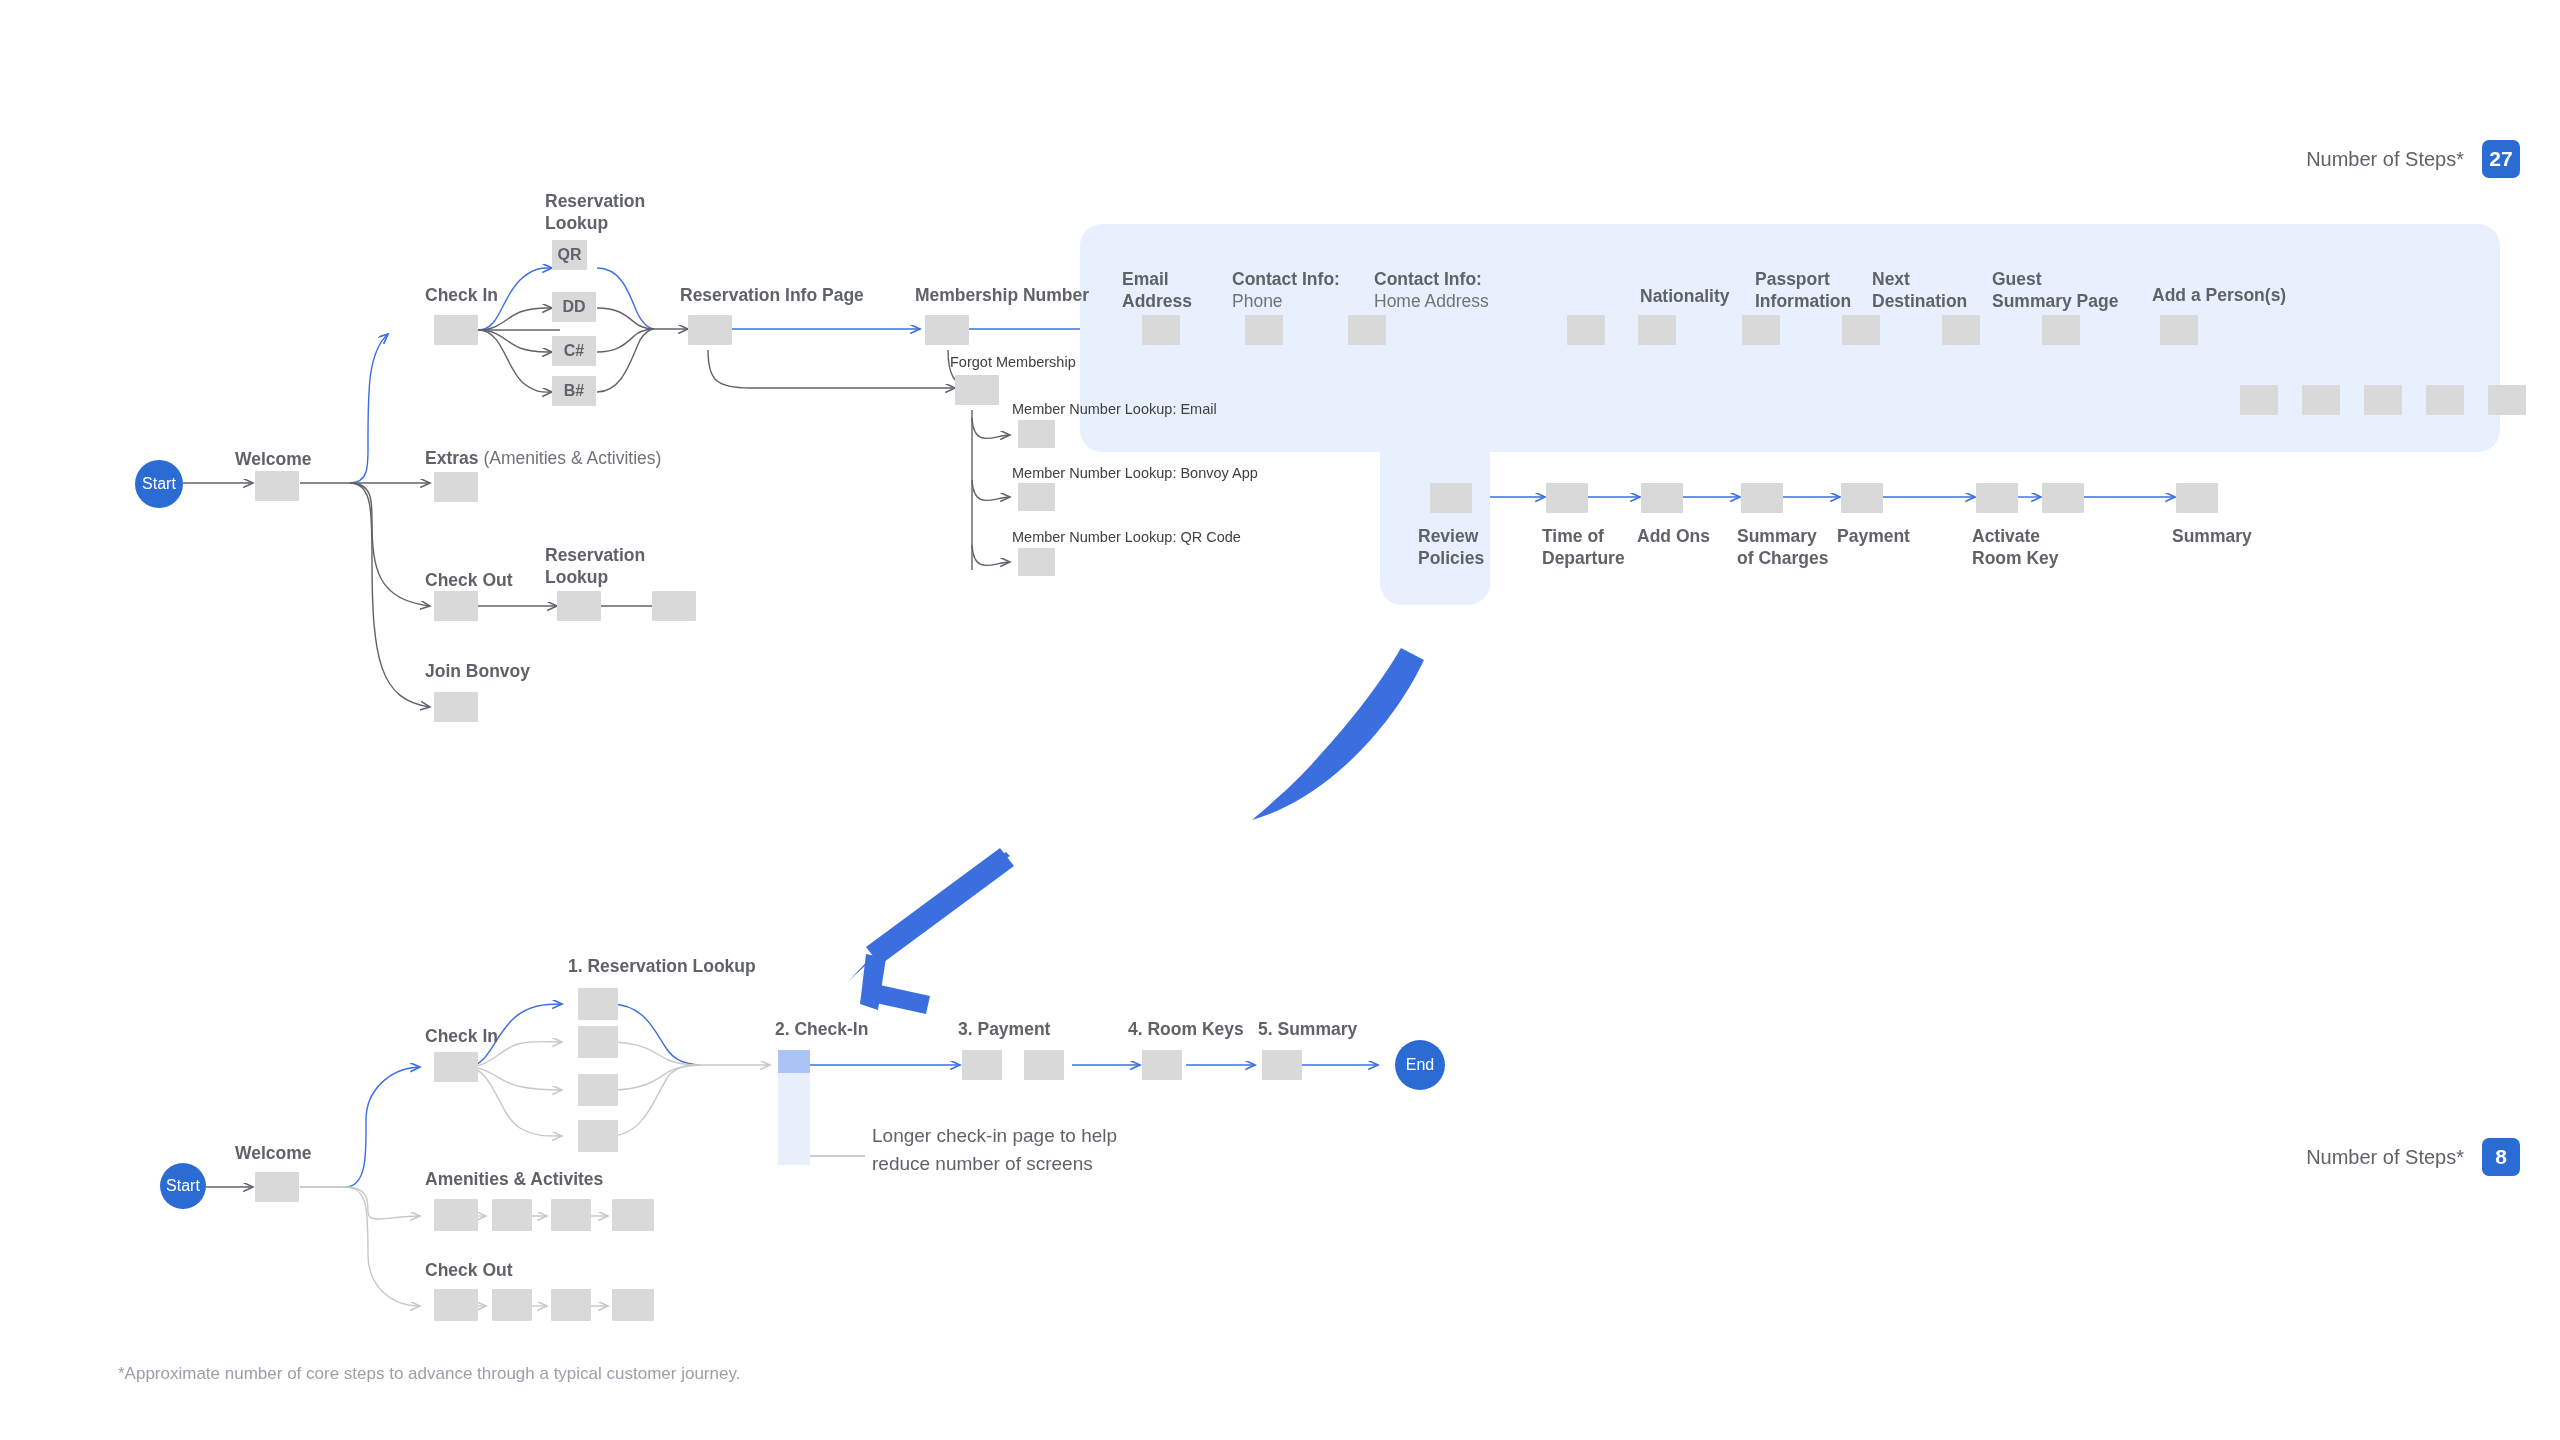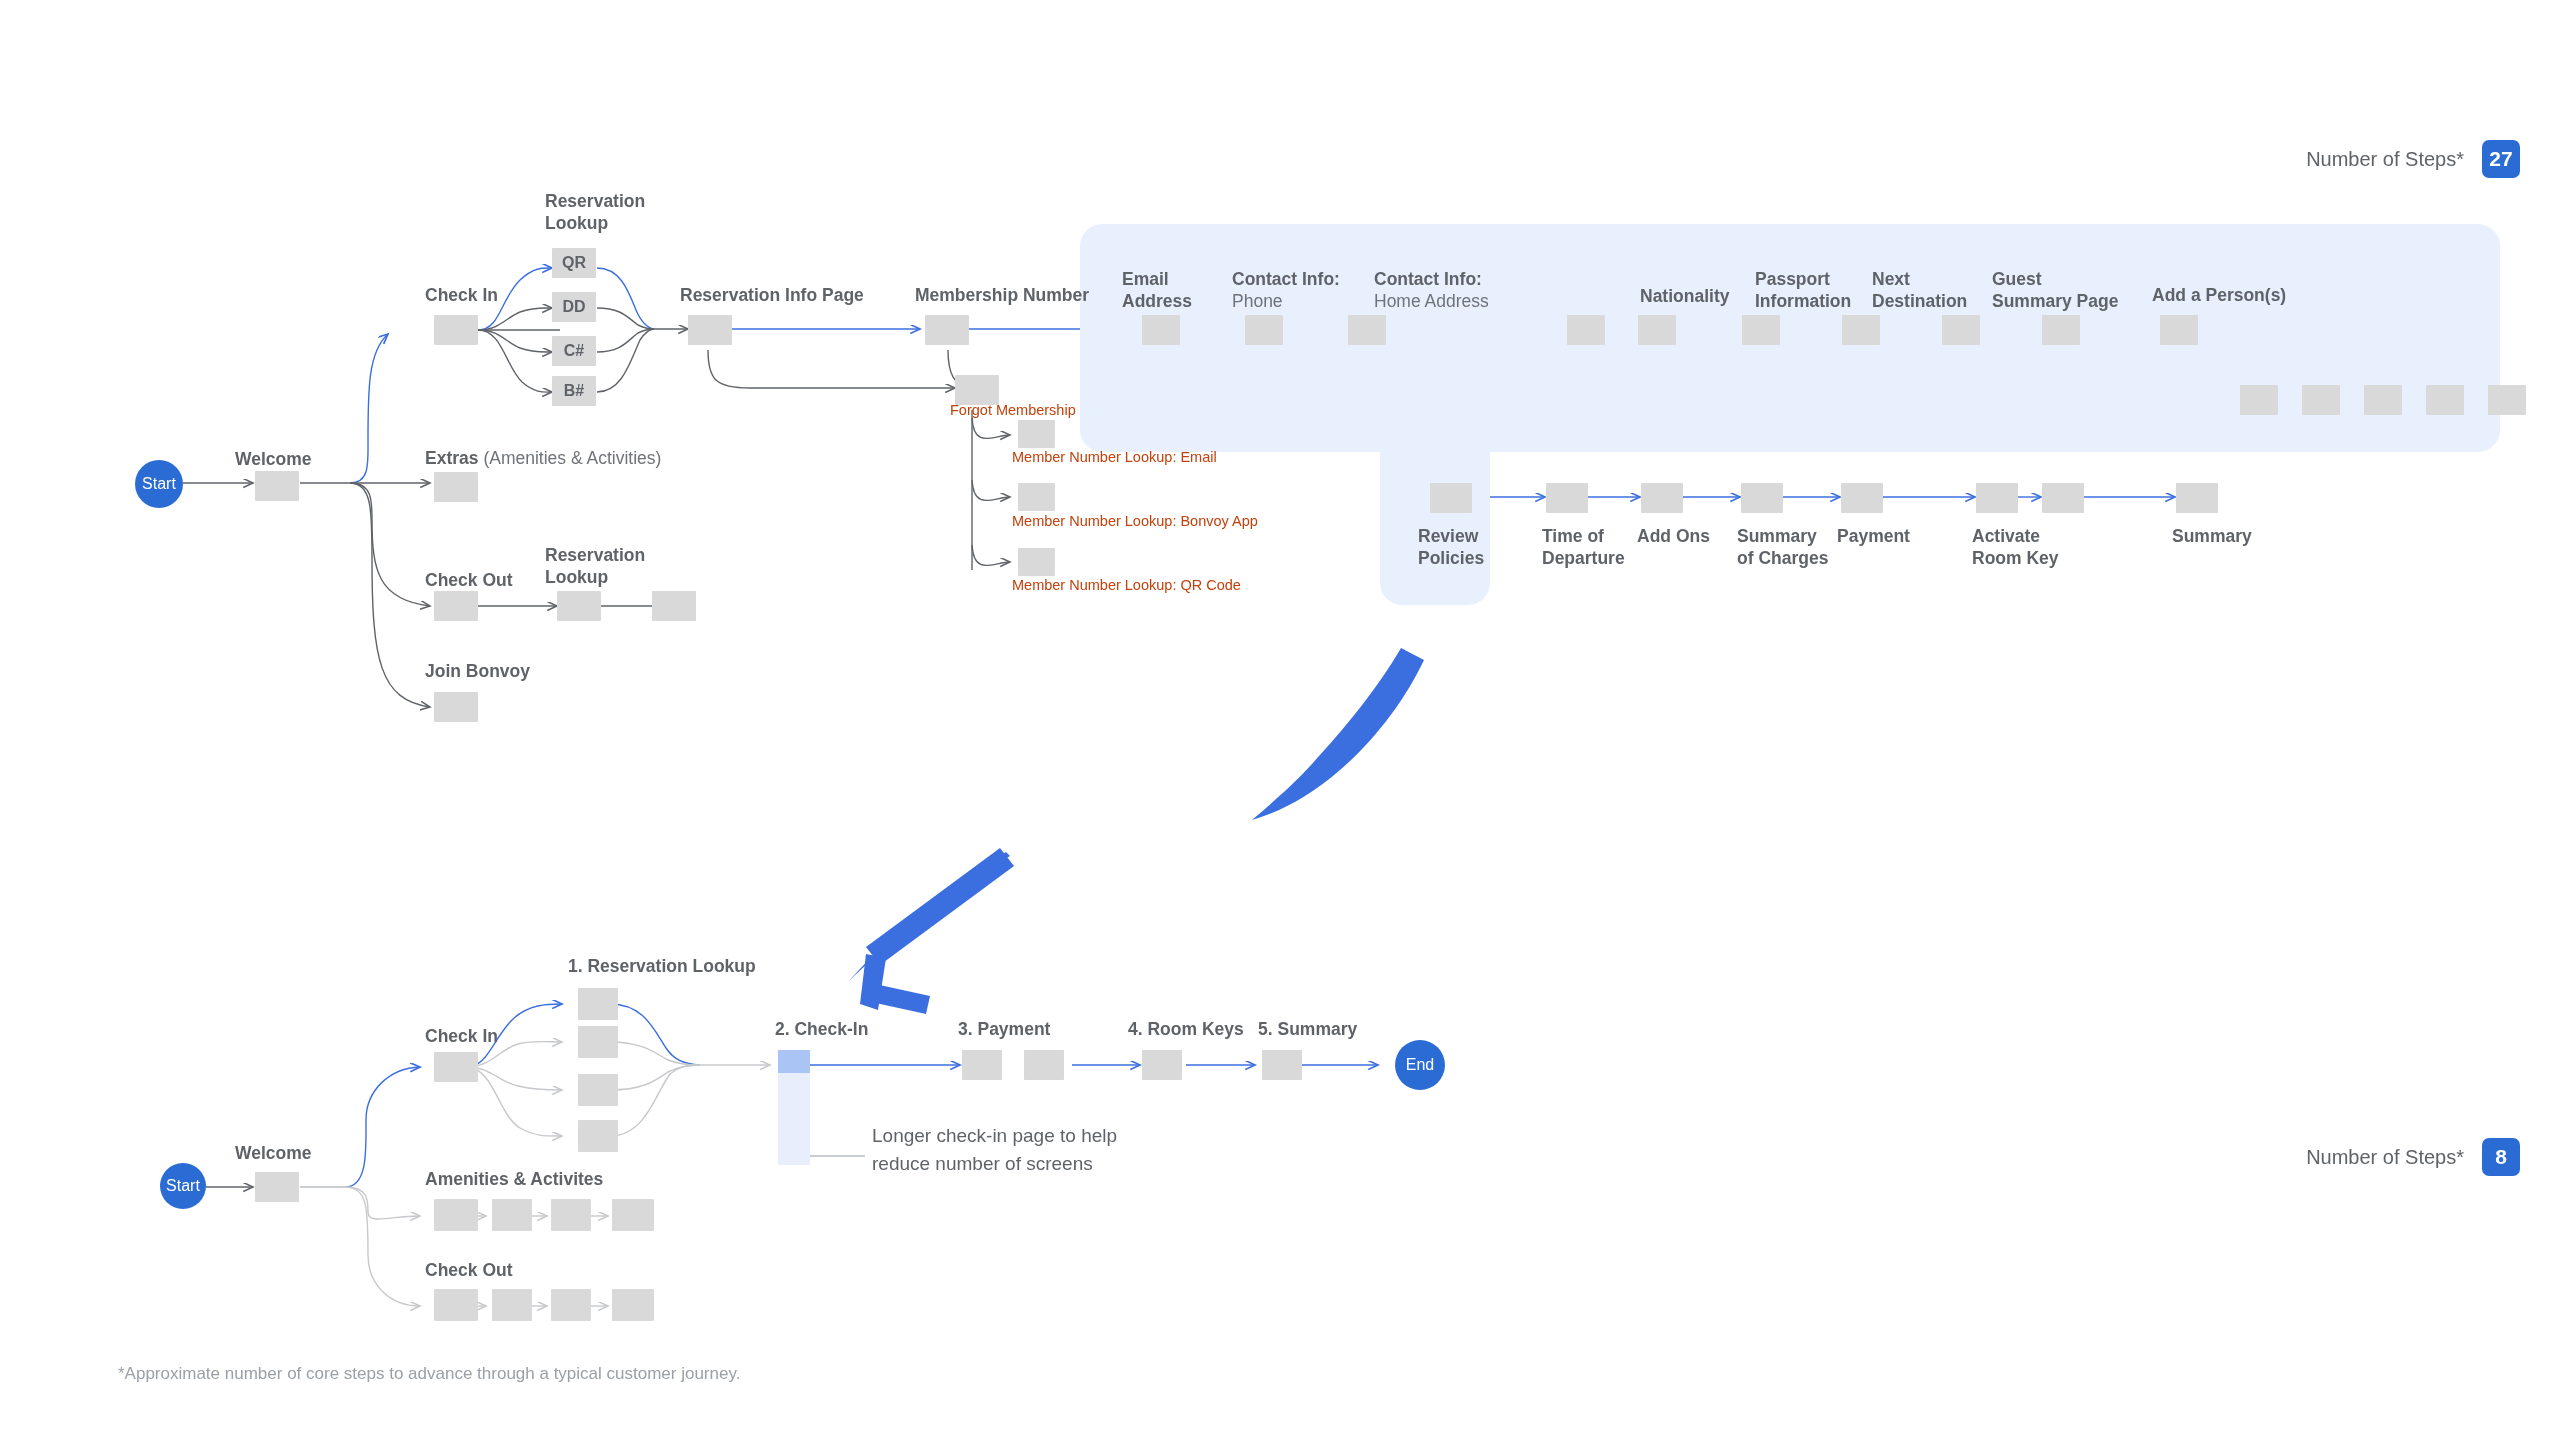--- a/index.html
+++ b/index.html
@@ -166,7 +166,7 @@
     <span>Lookup</span>
   </div>
 
-  <div class="node" style="left:552px;top:248px;width:44px;height:30px;display:flex;align-items:center;justify-content:center;font-size:16px;font-weight:700;color:#5f6368;">QR</div>
+  <div class="node" style="left:552px;top:240px;width:35px;height:30px;display:flex;align-items:center;justify-content:center;font-size:16px;font-weight:700;color:#5f6368;">QR</div>
   <div class="node" style="left:552px;top:292px;width:44px;height:30px;display:flex;align-items:center;justify-content:center;font-size:16px;font-weight:700;color:#5f6368;">DD</div>
   <div class="node" style="left:552px;top:336px;width:44px;height:30px;display:flex;align-items:center;justify-content:center;font-size:16px;font-weight:700;color:#5f6368;">C#</div>
   <div class="node" style="left:552px;top:376px;width:44px;height:30px;display:flex;align-items:center;justify-content:center;font-size:16px;font-weight:700;color:#5f6368;">B#</div>

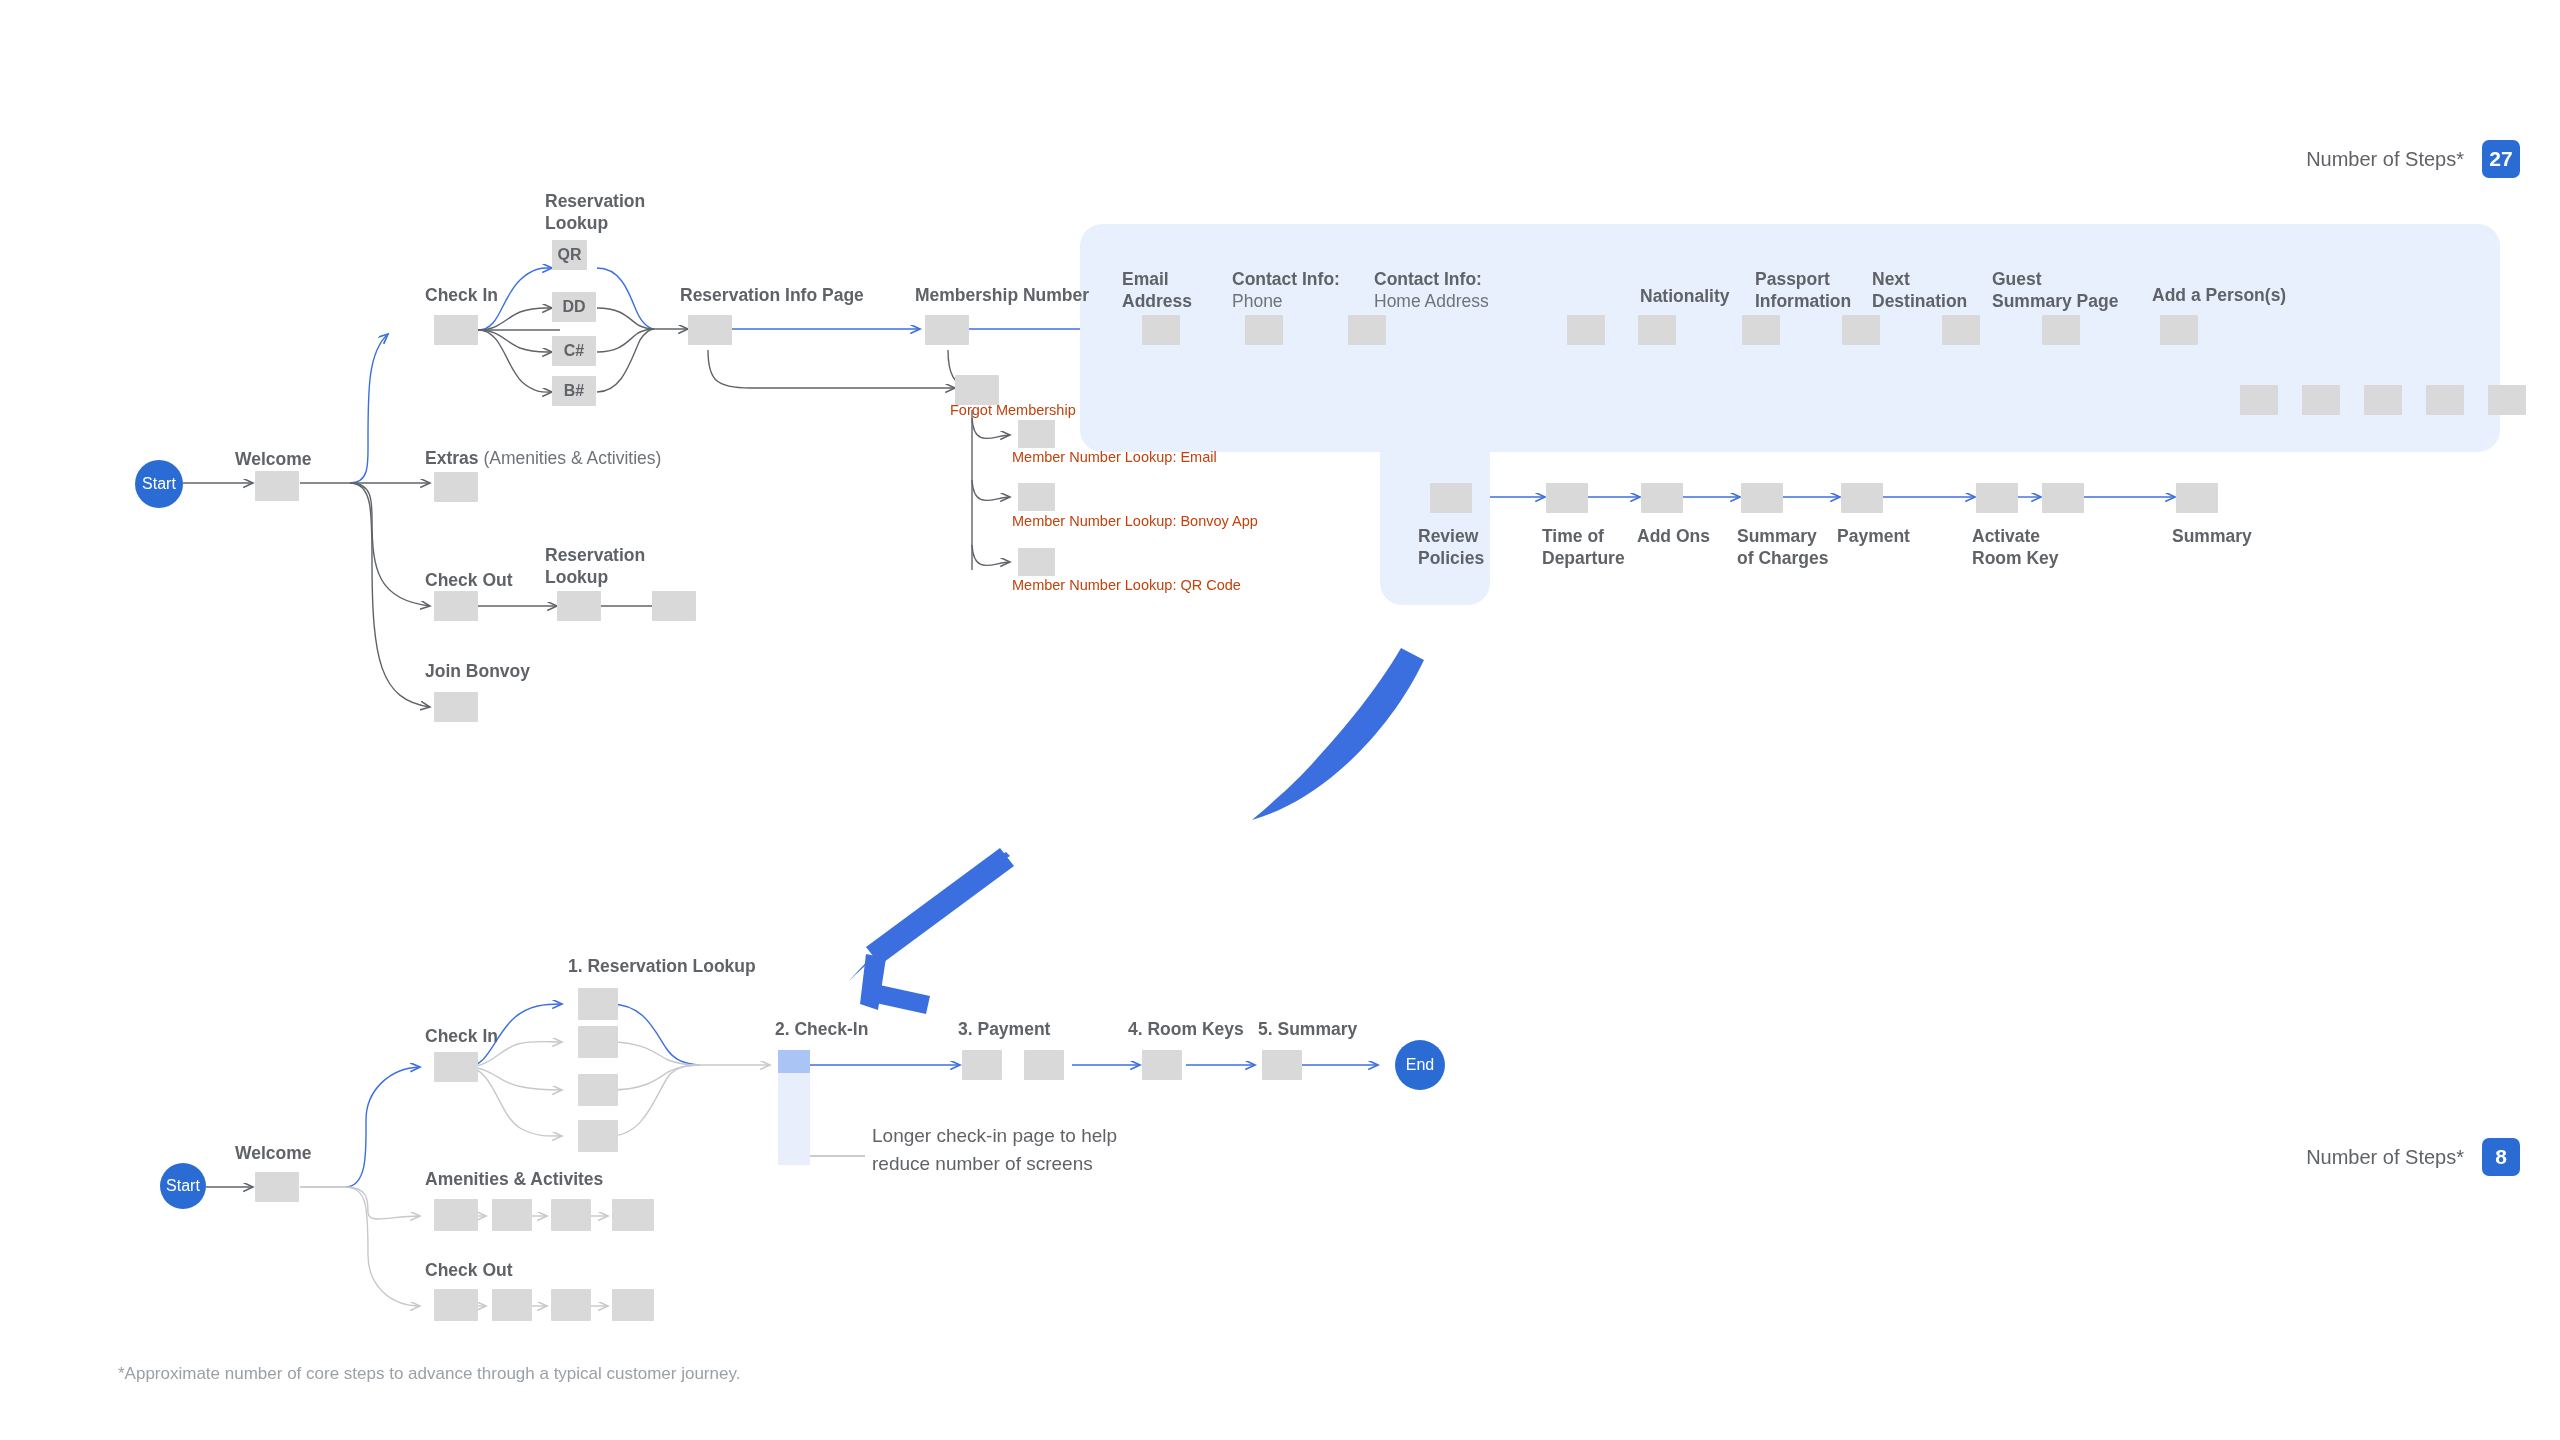--- a/index.html
+++ b/index.html
@@ -13,7 +13,7 @@
   .node{position:absolute;background:#d9d9d9;border-radius:1px;}
   .lbl{position:absolute;font-size:17.5px;font-weight:700;color:#5f6368;line-height:1.26;white-space:nowrap;}
   .lbl .thin{font-weight:400;color:#6f7378;}
-  .small{position:absolute;font-size:14.5px;font-weight:400;color:#c2410c;line-height:1.3;white-space:nowrap;margin-top:48px;}
+  .small{position:absolute;font-size:14.5px;font-weight:400;color:#404040;line-height:1.3;white-space:nowrap;}
 
   .pill{position:absolute;border-radius:999px;background:#2b6cd4;color:#fff;
         display:flex;align-items:center;justify-content:center;font-size:16px;font-weight:500;}

